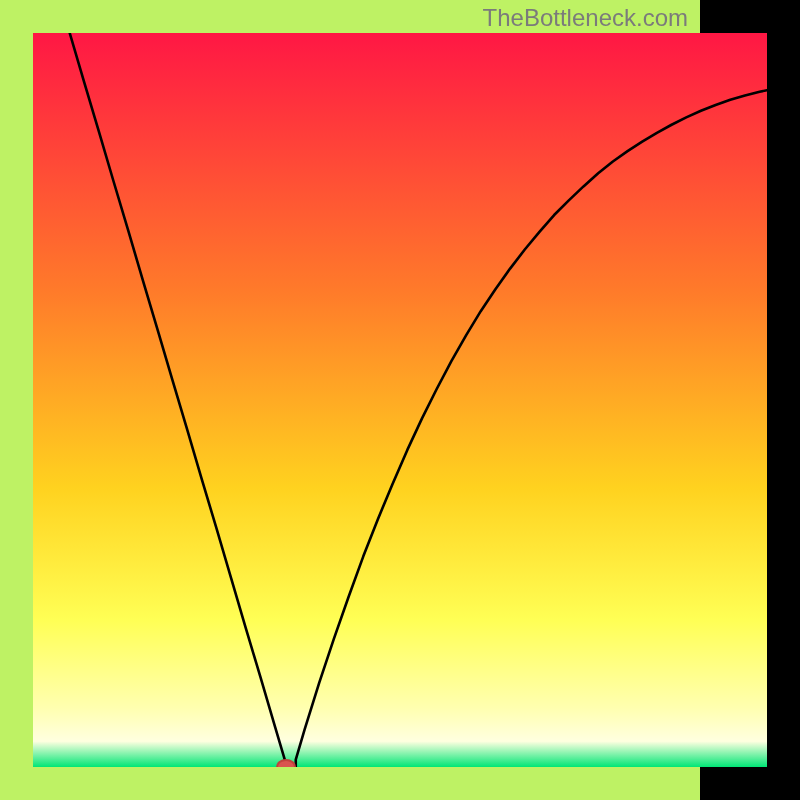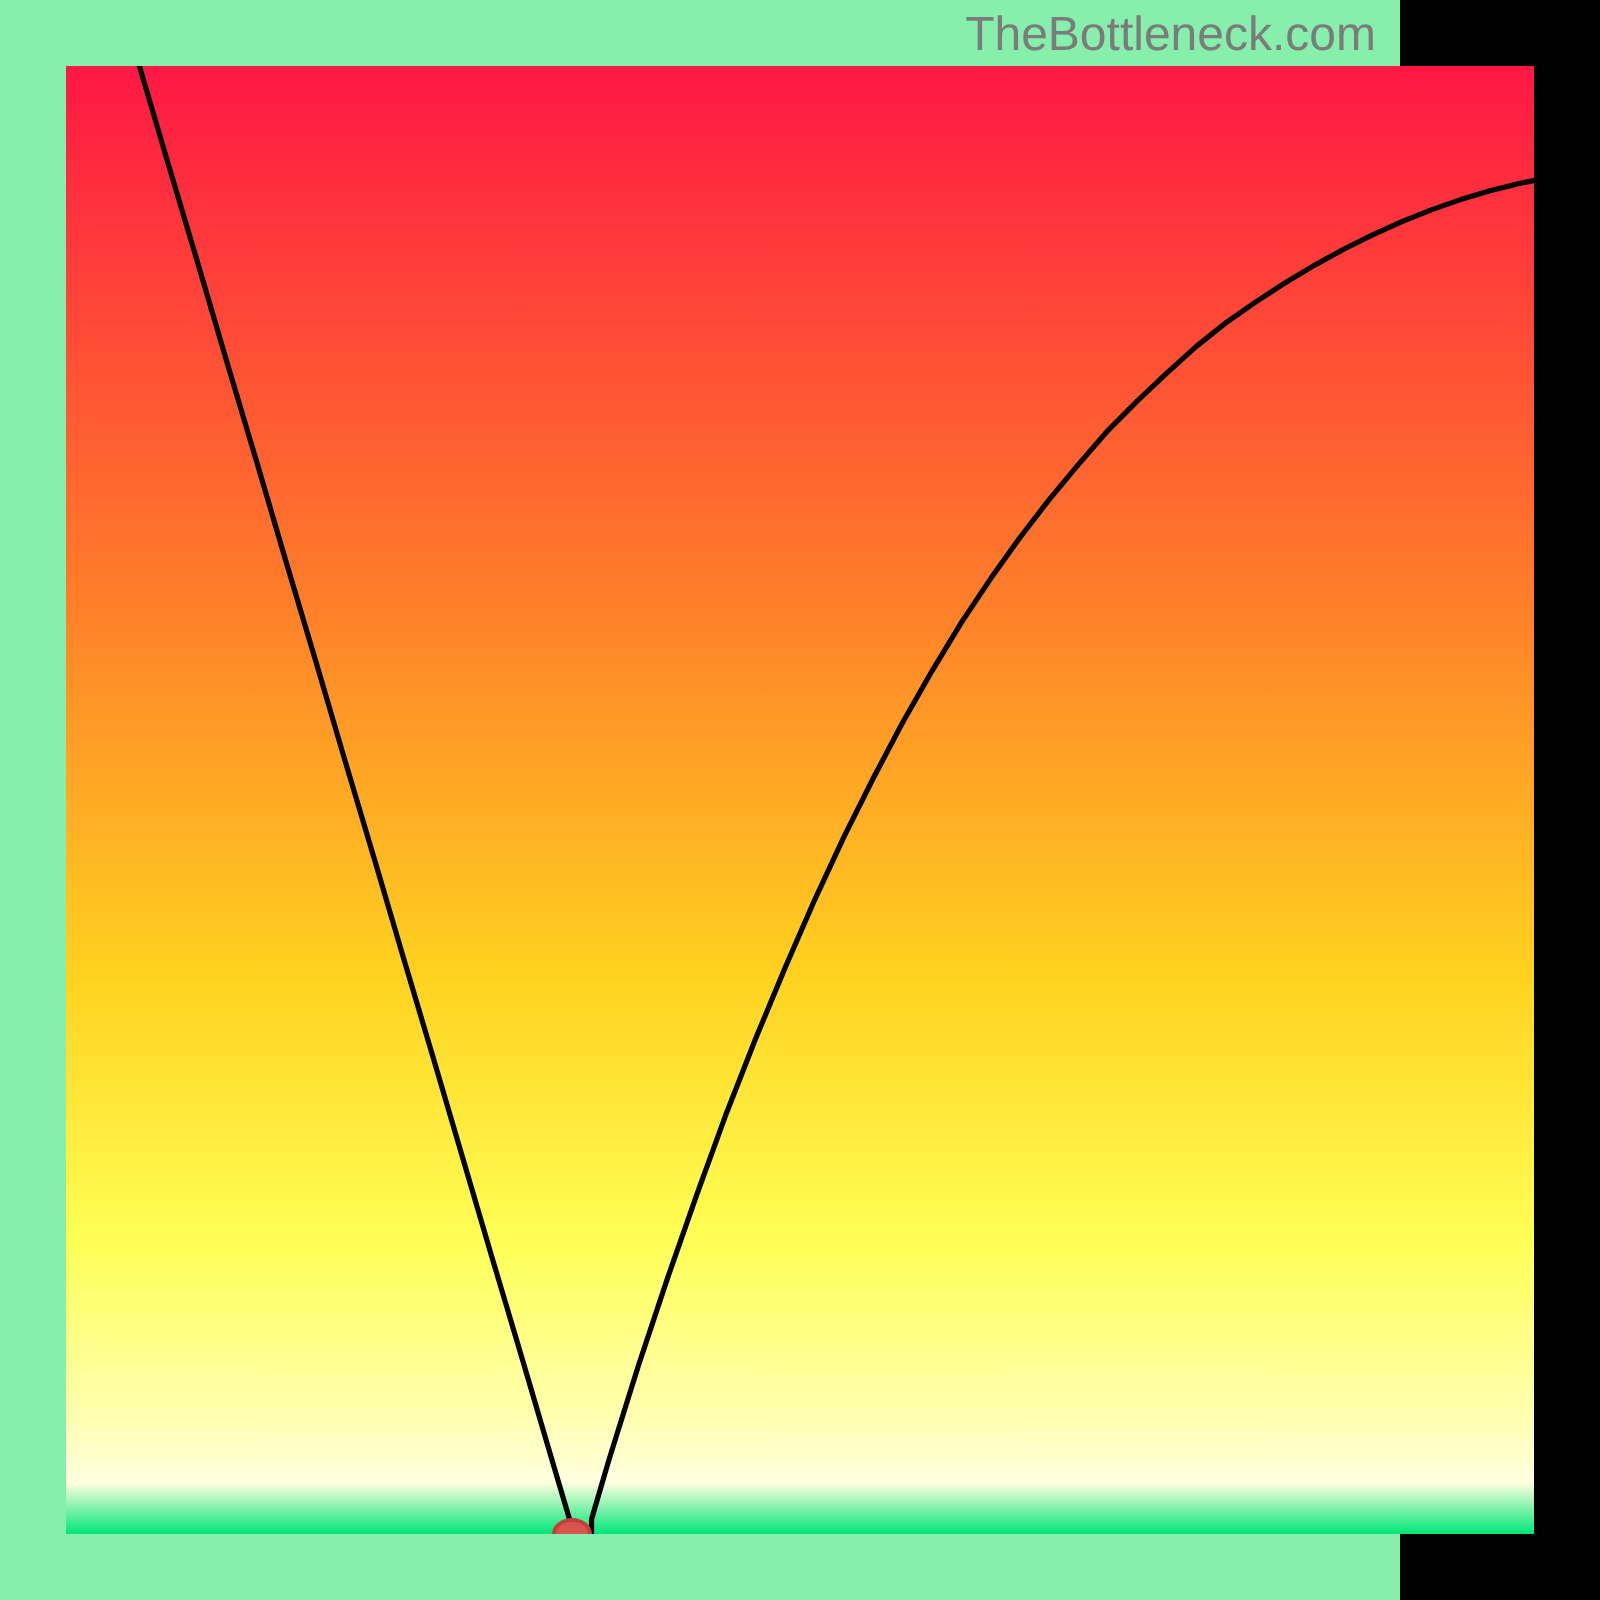--- a/index.html
+++ b/index.html
@@ -14,7 +14,7 @@
     position: relative;
     width: 700px;
     height: 800px;
-    background: #86efac;
+    background: #bef264;
   }
   .attribution {
     position: absolute;

